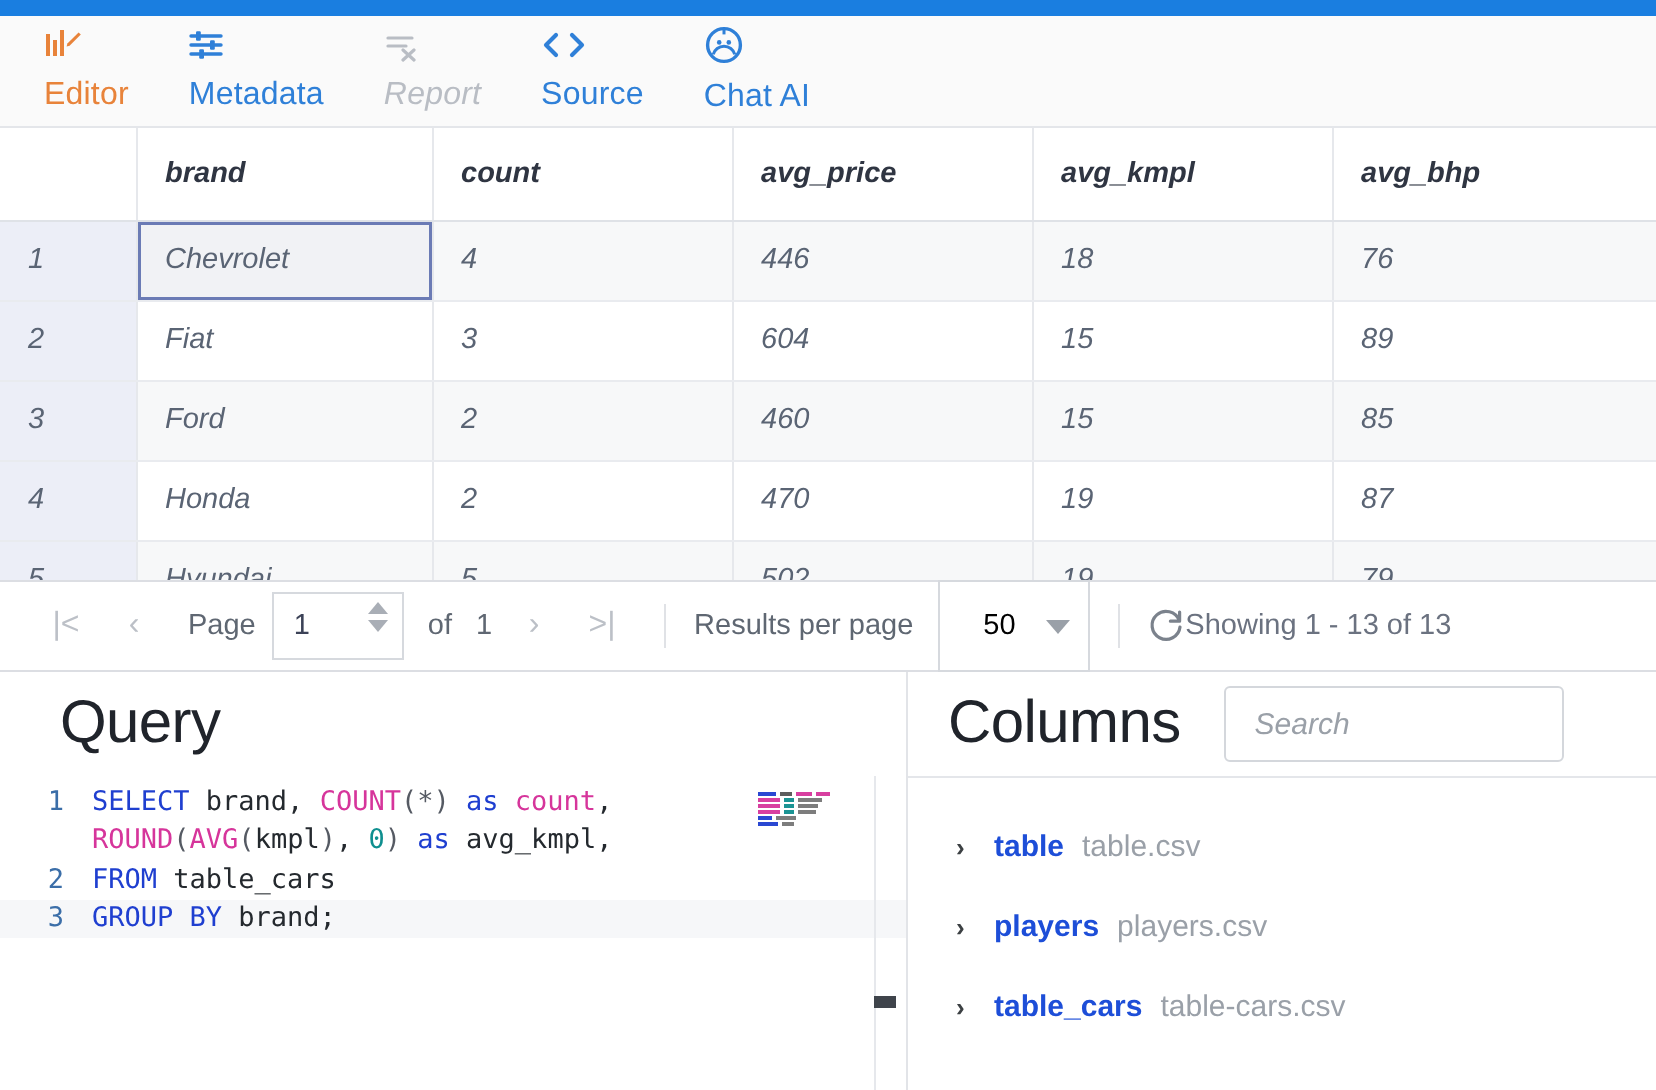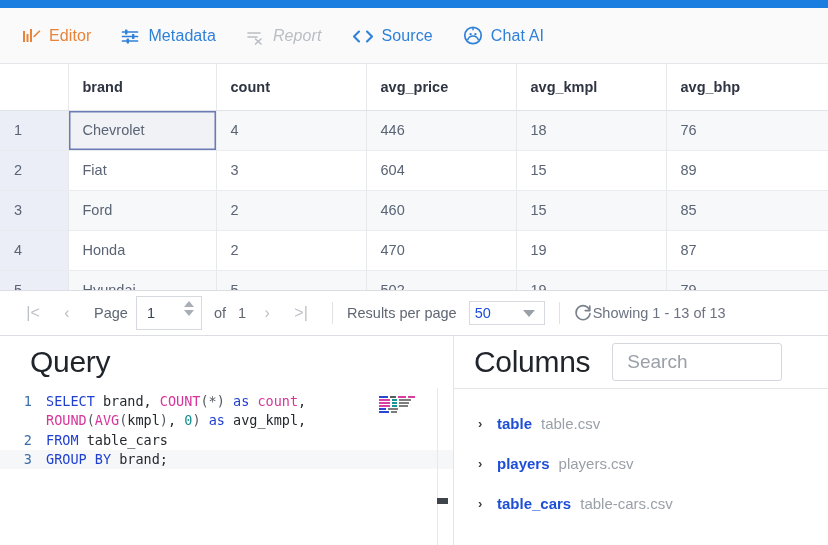--- a/index.html
+++ b/index.html
@@ -26,9 +26,9 @@
     gap: 30px;
   }
   .tool-item {
-    display: flex; align-items: flex-end; gap: 8px;
+    display: flex; align-items: flex-start; gap: 8px;
     font-size: 16px; letter-spacing: .1px;
-    cursor: pointer; white-space: nowrap;
+    cursor: pointer; white-space: nowrap; flex-direction: column;
   }
   .tool-item .label { font-size: 16px; }
   .tool-editor .label { color: #e8833a; }

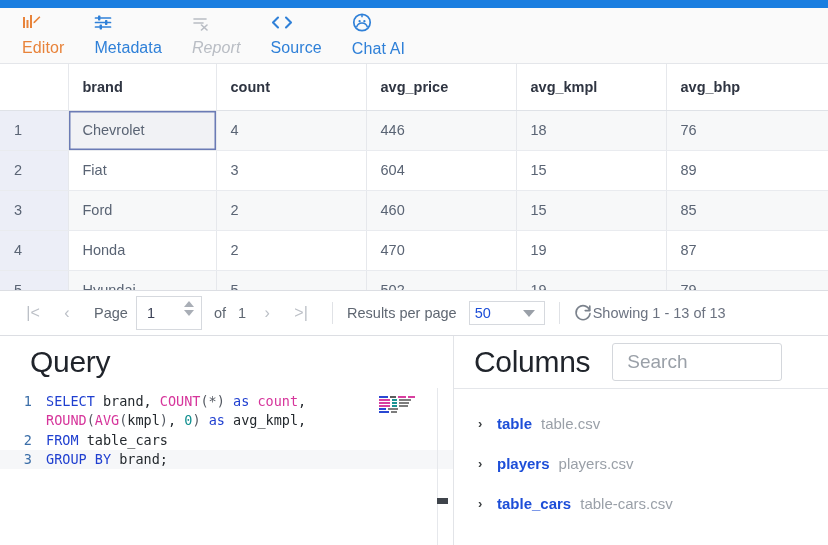--- a/index.html
+++ b/index.html
@@ -38,7 +38,7 @@
   .ic { display: inline-flex; align-items: center; justify-content: center; }
 
   
-  .grid-wrap { position: relative; height: 226px; background: #14532d; overflow: hidden; }
+  .grid-wrap { position: relative; height: 226px; background: #14532d; overflow: hidden; font-style: italic; }
   table.grid { border-collapse: collapse; width: 828px; table-layout: fixed; }
   table.grid th, table.grid td {
     border-right: 1px solid #e6e8ec;

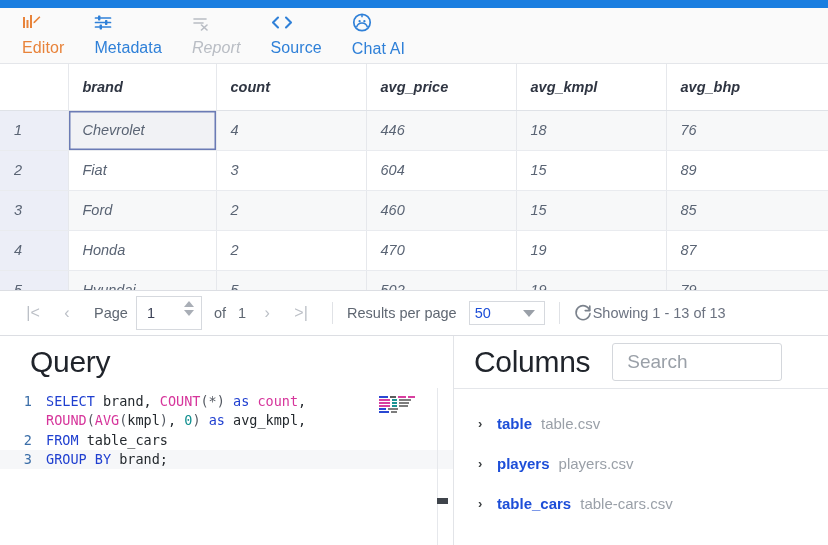--- a/index.html
+++ b/index.html
@@ -121,9 +121,9 @@
   .pg-div { width: 1px; height: 22px; background: #e0e2e6; margin: 0 14px; }
   .rpp-label { color: #5f6772; margin-right: 12px; }
   .rpp-select {
-    width: 76px; height: 24px; border: 1px solid #d6d9de; background: #fff;
-    display: flex; align-items: center; padding: 0 5px;
-    font-size: 14.5px; color: #1d4ed8; position: relative; cursor: pointer;
+    width: 76px; height: 46px; border: 1px solid #d6d9de; background: #fff;
+    display: flex; align-items: center; padding: 0 22px;
+    font-size: 14.5px; color: #000000; position: relative; cursor: pointer;
   }
   .caret-dn { position: absolute; right: 9px; width: 0; height: 0;
     border-left: 6px solid transparent; border-right: 6px solid transparent; border-top: 7px solid #9aa0a8; }

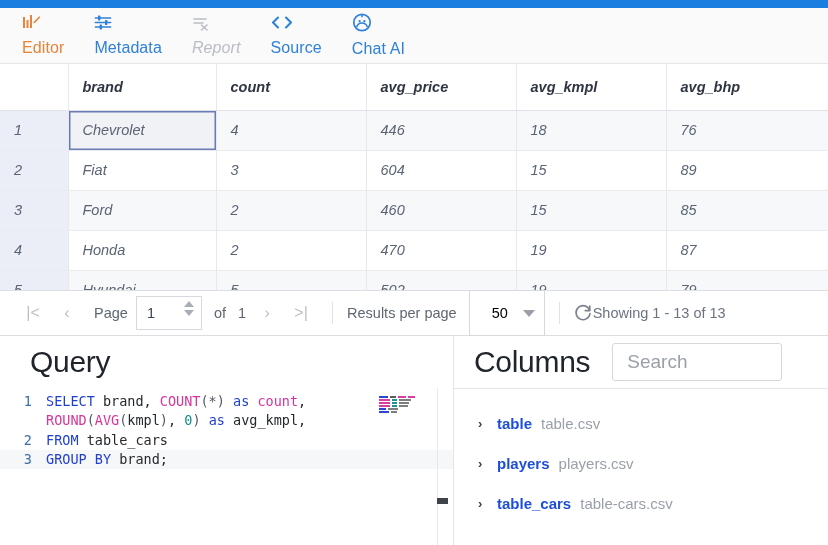--- a/index.html
+++ b/index.html
@@ -166,8 +166,8 @@
     font-size: 15px; color: #9aa0a8; background: #fff;
   }
   .search-box input {
-    border: none; outline: none; width: 100%; font-size: 19px;
-    font-family: "Liberation Sans", sans-serif; color: #0f766e; background: transparent;
+    border: none; outline: none; width: 100%; font-size: 15px;
+    font-family: "Liberation Sans", sans-serif; color: #0f766e; background: transparent; font-style: italic;
   }
   .search-box input::placeholder { color: #9aa0a8; }
   .col-list { border-top: 1px solid #e4e6ea; padding-top: 14px; }

